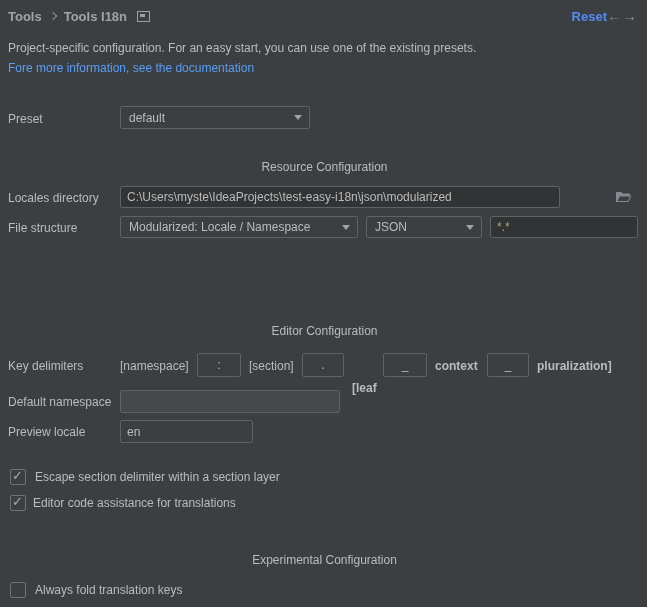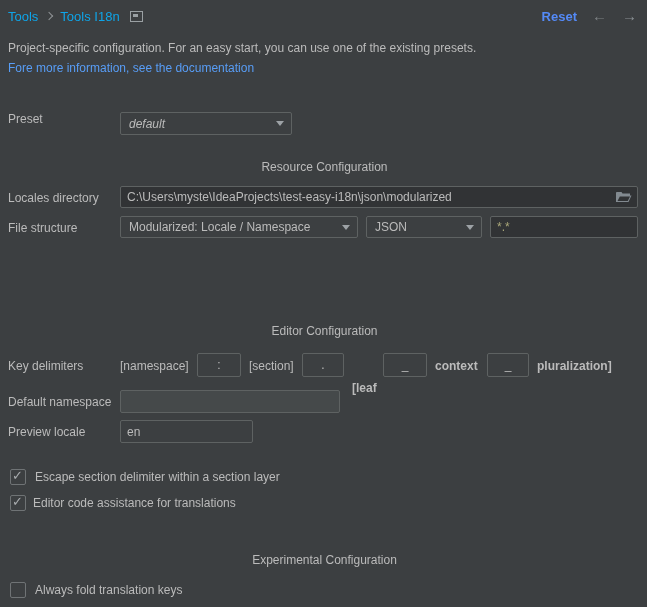--- a/index.html
+++ b/index.html
@@ -17,7 +17,7 @@
 
   
   .breadcrumb{top:8px;left:8px;display:flex;align-items:center;gap:7px;height:16px;}
-  .crumb{font-size:13px;font-weight:normal;color:#0ea5e9;}
+  .crumb{font-size:13px;font-weight:bold;color:#a3a3a3;}
   .chev{width:5px;height:5px;border-right:1.6px solid #8f9396;border-top:1.6px solid #8f9396;
         transform:rotate(45deg);display:inline-block;margin:0 1px;}
   .win-icon{width:11px;height:9px;border:1px solid #9aa0a3;display:inline-block;position:relative;margin-left:3px;}

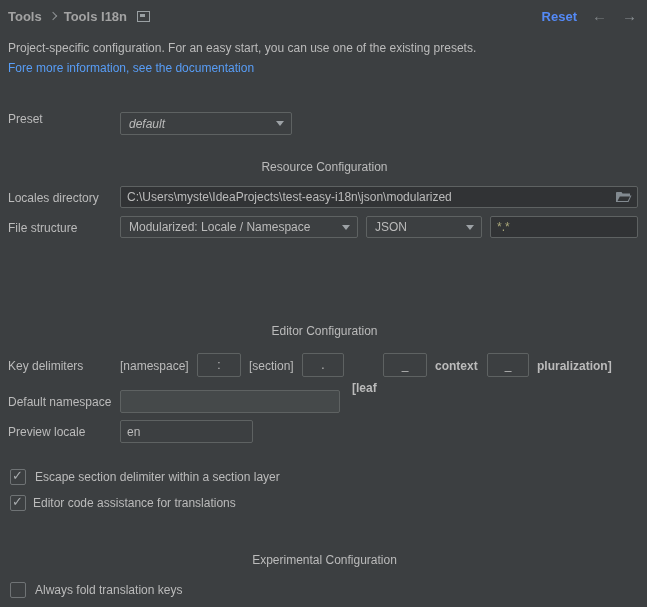--- a/index.html
+++ b/index.html
@@ -24,7 +24,7 @@
   .win-icon::after{content:"";position:absolute;left:2px;top:2px;width:5px;height:3px;background:#9aa0a3;}
 
   
-  .topright{top:7px;right:10px;display:flex;align-items:center;gap:15px;height:18px;}
+  .topright{top:7px;right:10px;display:flex;align-items:center;gap:0;height:18px;}
   .reset{color:#548af7;font-weight:bold;font-size:13px;cursor:pointer;}
   .nav-arrow{font-size:15px;line-height:16px;color:#7d8184;}
   .nav-arrow.fwd{color:#8b9094;}

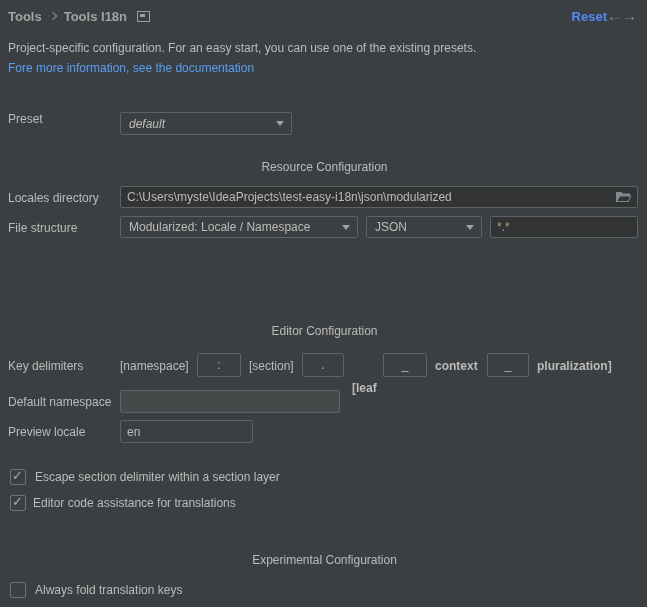--- a/index.html
+++ b/index.html
@@ -86,7 +86,7 @@
   <div class="abs doclink">Fore more information, see the documentation</div>
 
   <div class="abs label" style="top:112px;left:8px;">Preset</div>
-  <div class="abs combo" style="top:112px;left:120px;width:172px;height:23px;font-style:italic;">
+  <div class="abs combo" style="top:106px;left:120px;width:190px;height:23px;">
     <span>default</span>
     <span class="arrow"></span>
   </div>

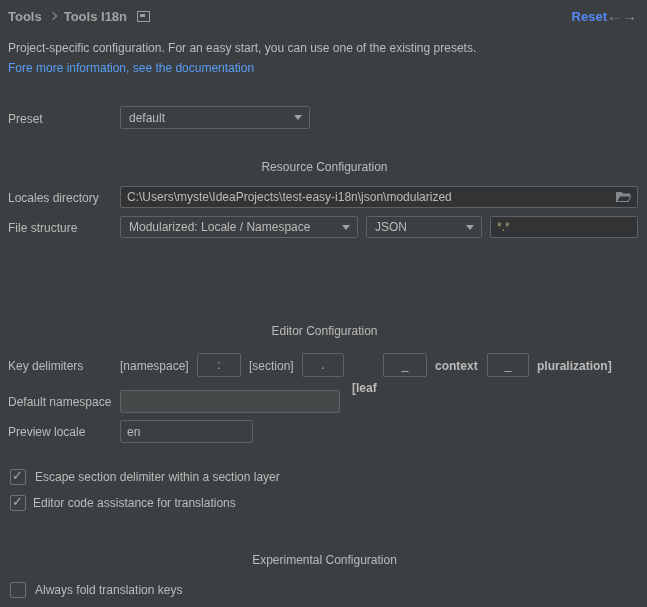--- a/index.html
+++ b/index.html
@@ -98,7 +98,7 @@
 
   <div class="abs label" style="top:191px;left:8px;">Locales directory</div>
   <div class="abs" style="top:186px;left:120px;width:518px;height:22px;">
-    <input class="tf" style="width: 518px; height: 22px; padding-right: 26px;" type="text" value="C:\Users\myste\IdeaProjects\test-easy-i18n\json\modularized">
+    <input class="tf" style="width: 440px; height: 22px; padding-right: 26px;" type="text" value="C:\Users\myste\IdeaProjects\test-easy-i18n\json\modularized">
     <svg class="folder-icon" viewBox="0 0 16 12">
       <path fill="#828a90" d="M0 1.5 L0 11 L12.5 11 L15.5 4.5 L14 4.5 L14 2.5 L6.5 2.5 L5.5 1 L0.8 1 Z M1.5 10 L3.8 5.5 L14 5.5 L11.8 10 Z"></path>
     </svg>

